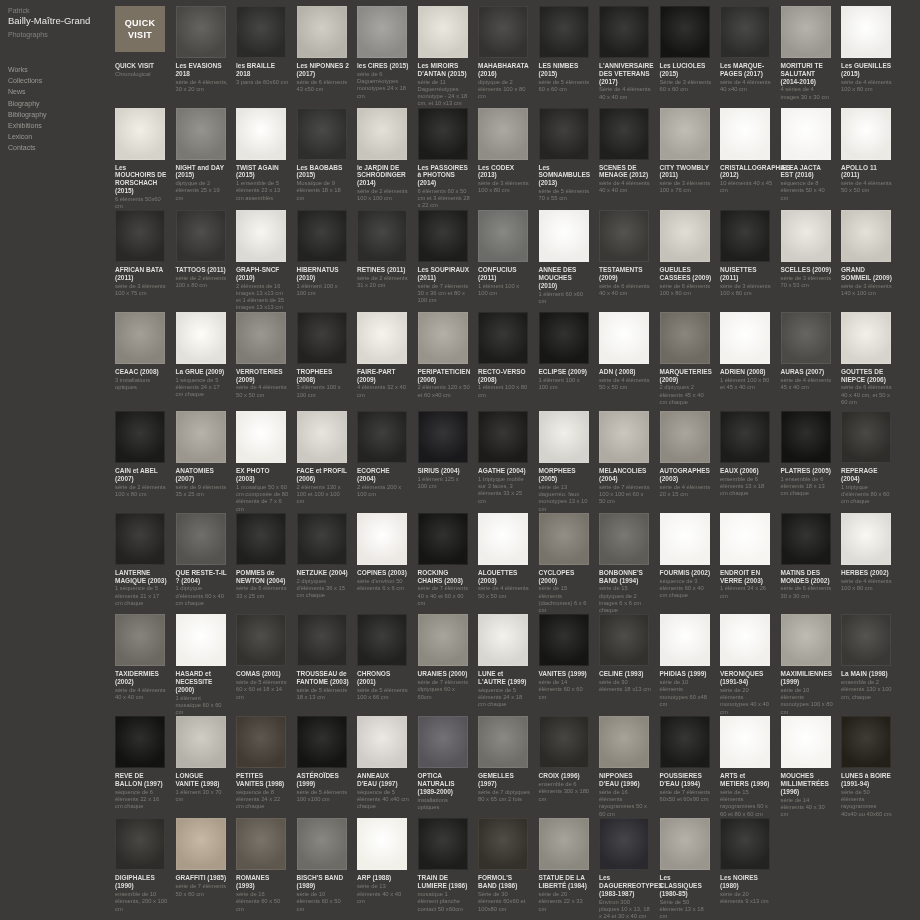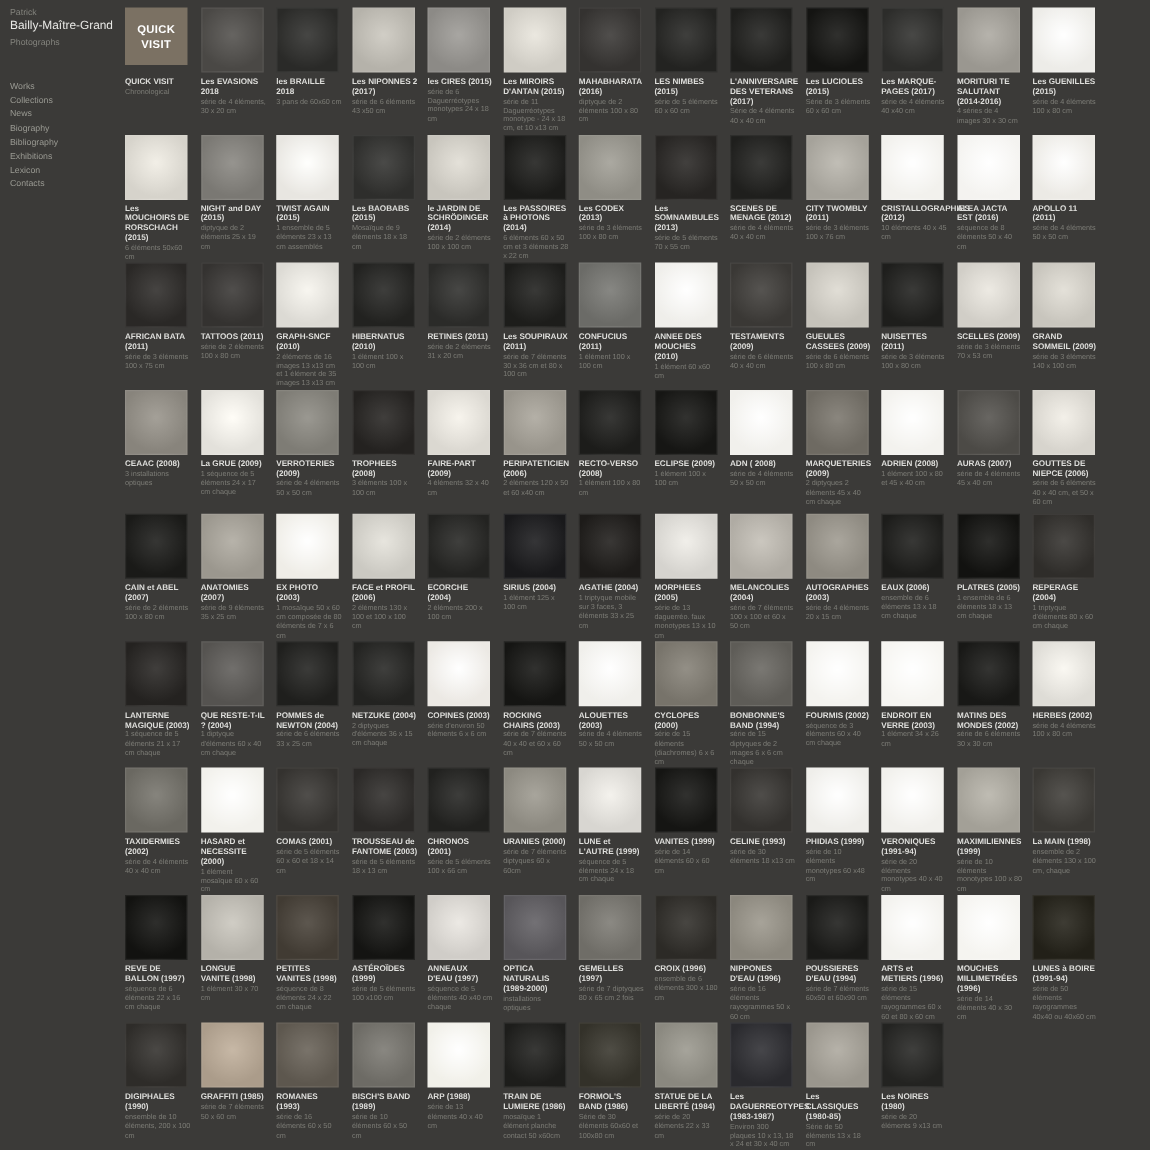--- a/index.html
+++ b/index.html
@@ -13,7 +13,7 @@
   .sb-menu{margin-top:26px;}
   .sb-item{font-size:7px;color:#9a9a93;line-height:1.6;cursor:pointer;}
   
-  .grid{position:absolute;left:100px;top:6px;width:786px;
+  .grid{position:absolute;left:115px;top:6px;width:786px;
     display:grid;grid-template-columns:repeat(13,60.5px);}
   .cell{min-height:99.5px;padding-right:8px;box-sizing:border-box;}
   .thumb{width:50px;height:52px;margin-bottom:4px;border:1px solid rgba(255,255,255,0.07);

